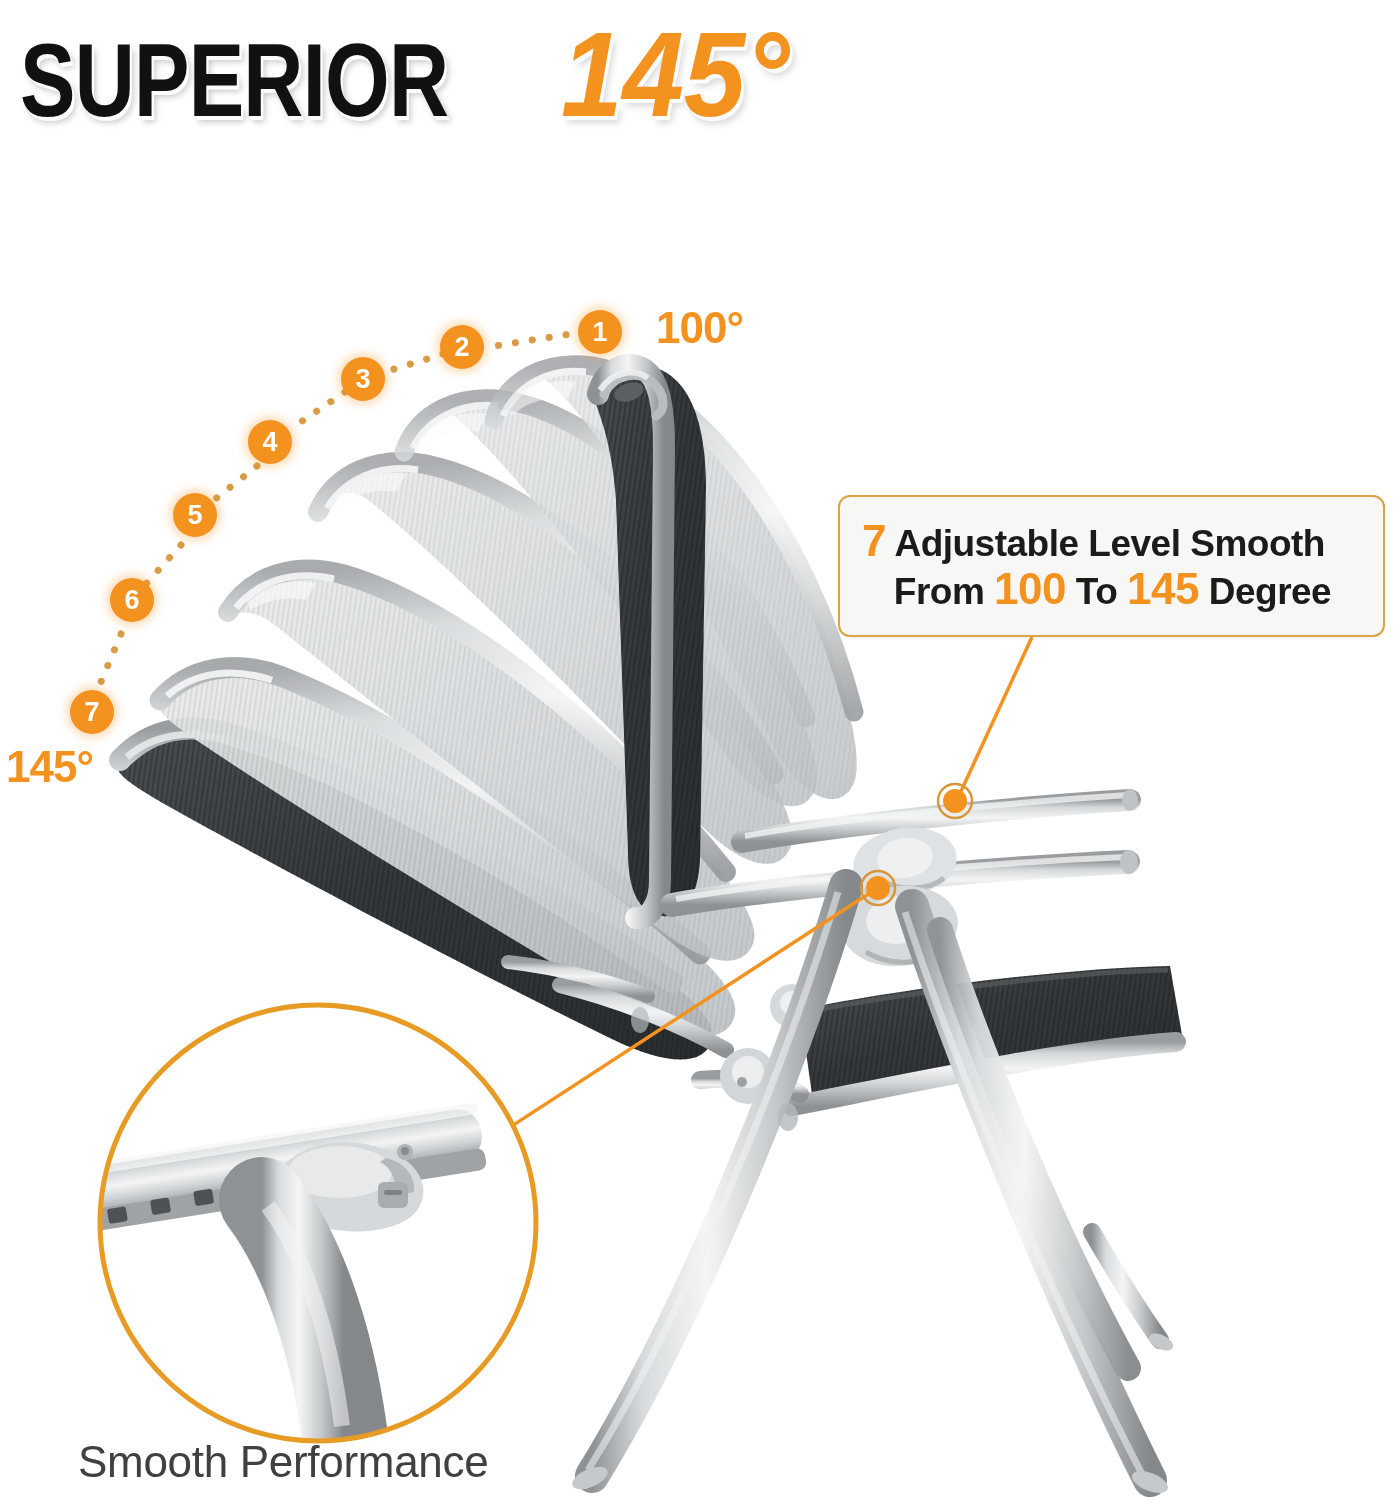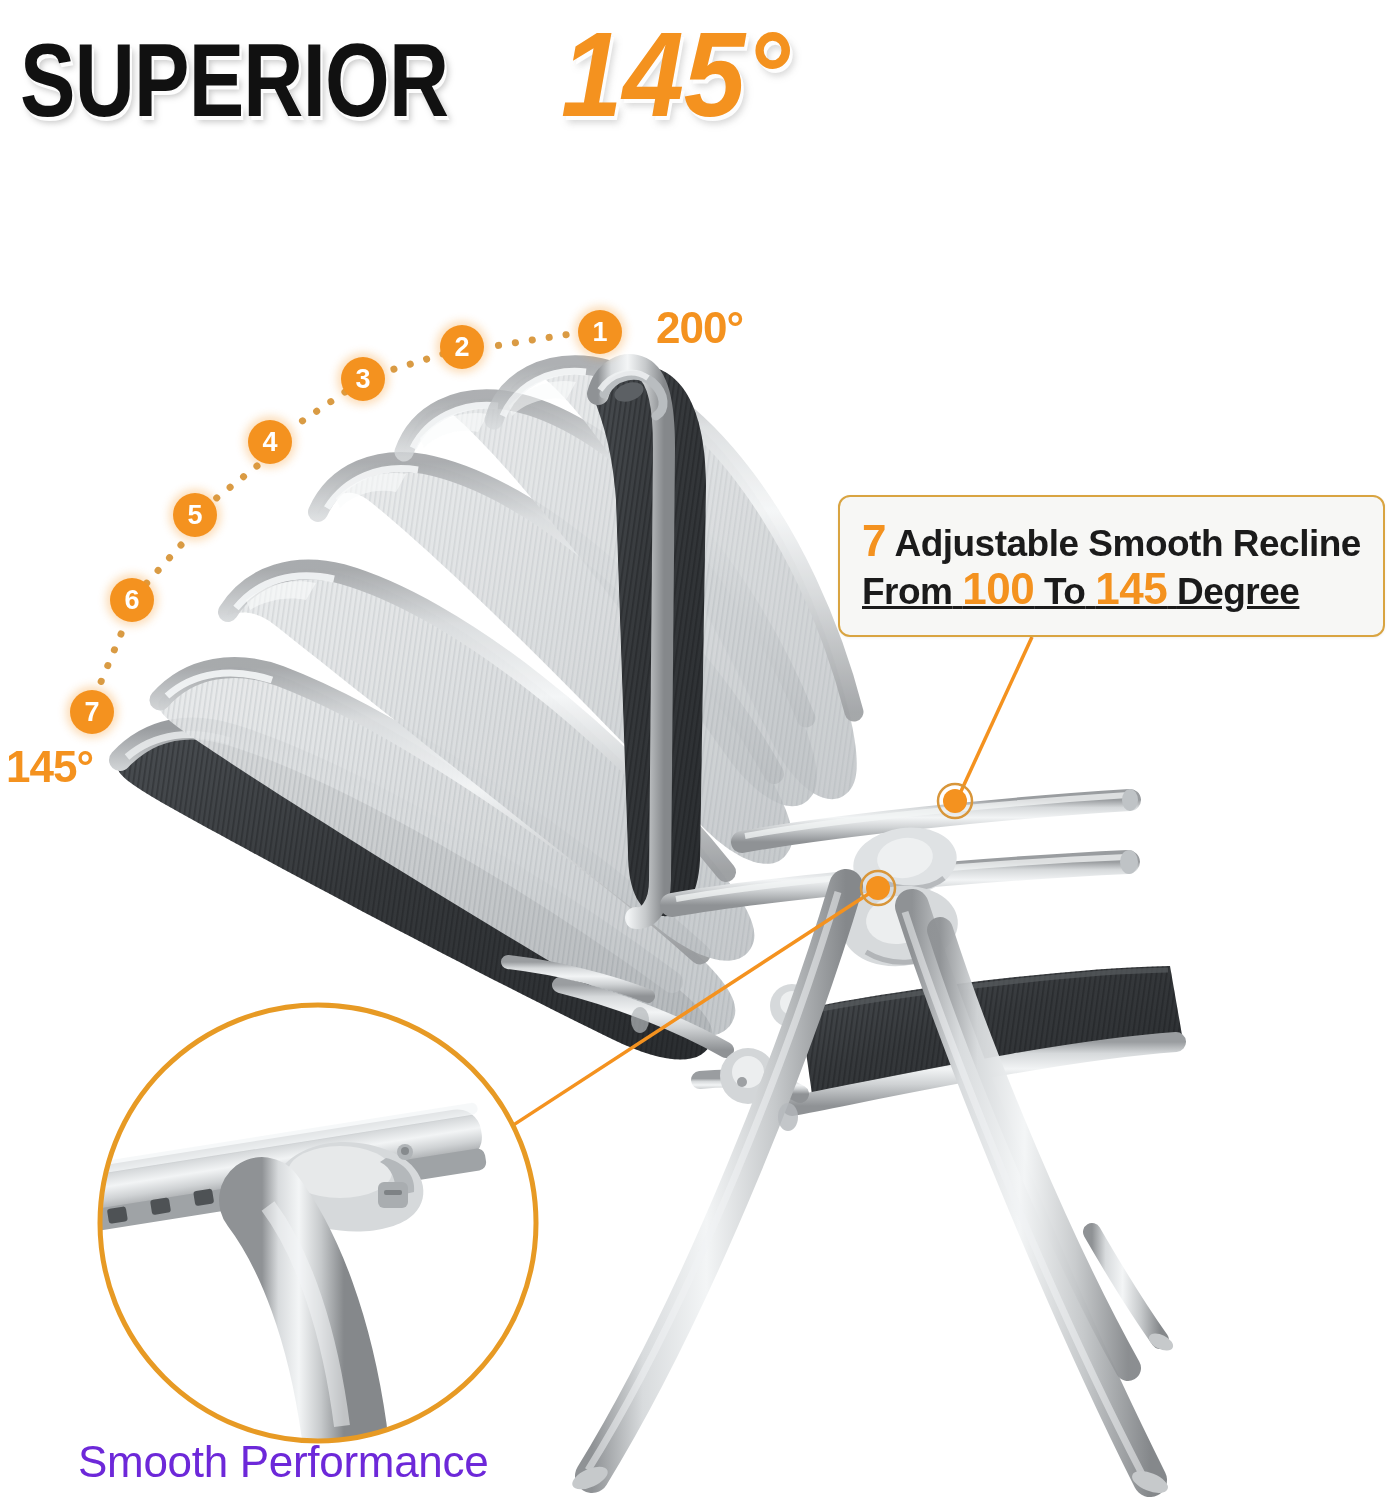--- a/index.html
+++ b/index.html
@@ -367,7 +367,7 @@
   </div>
 
   <div class="deg" style="left:656px;top:303px;">
-    <span>200°</span>
+    <span>100°</span>
   </div>
   <div class="deg" style="left:6px;top:742px;">
     <span>145°</span>

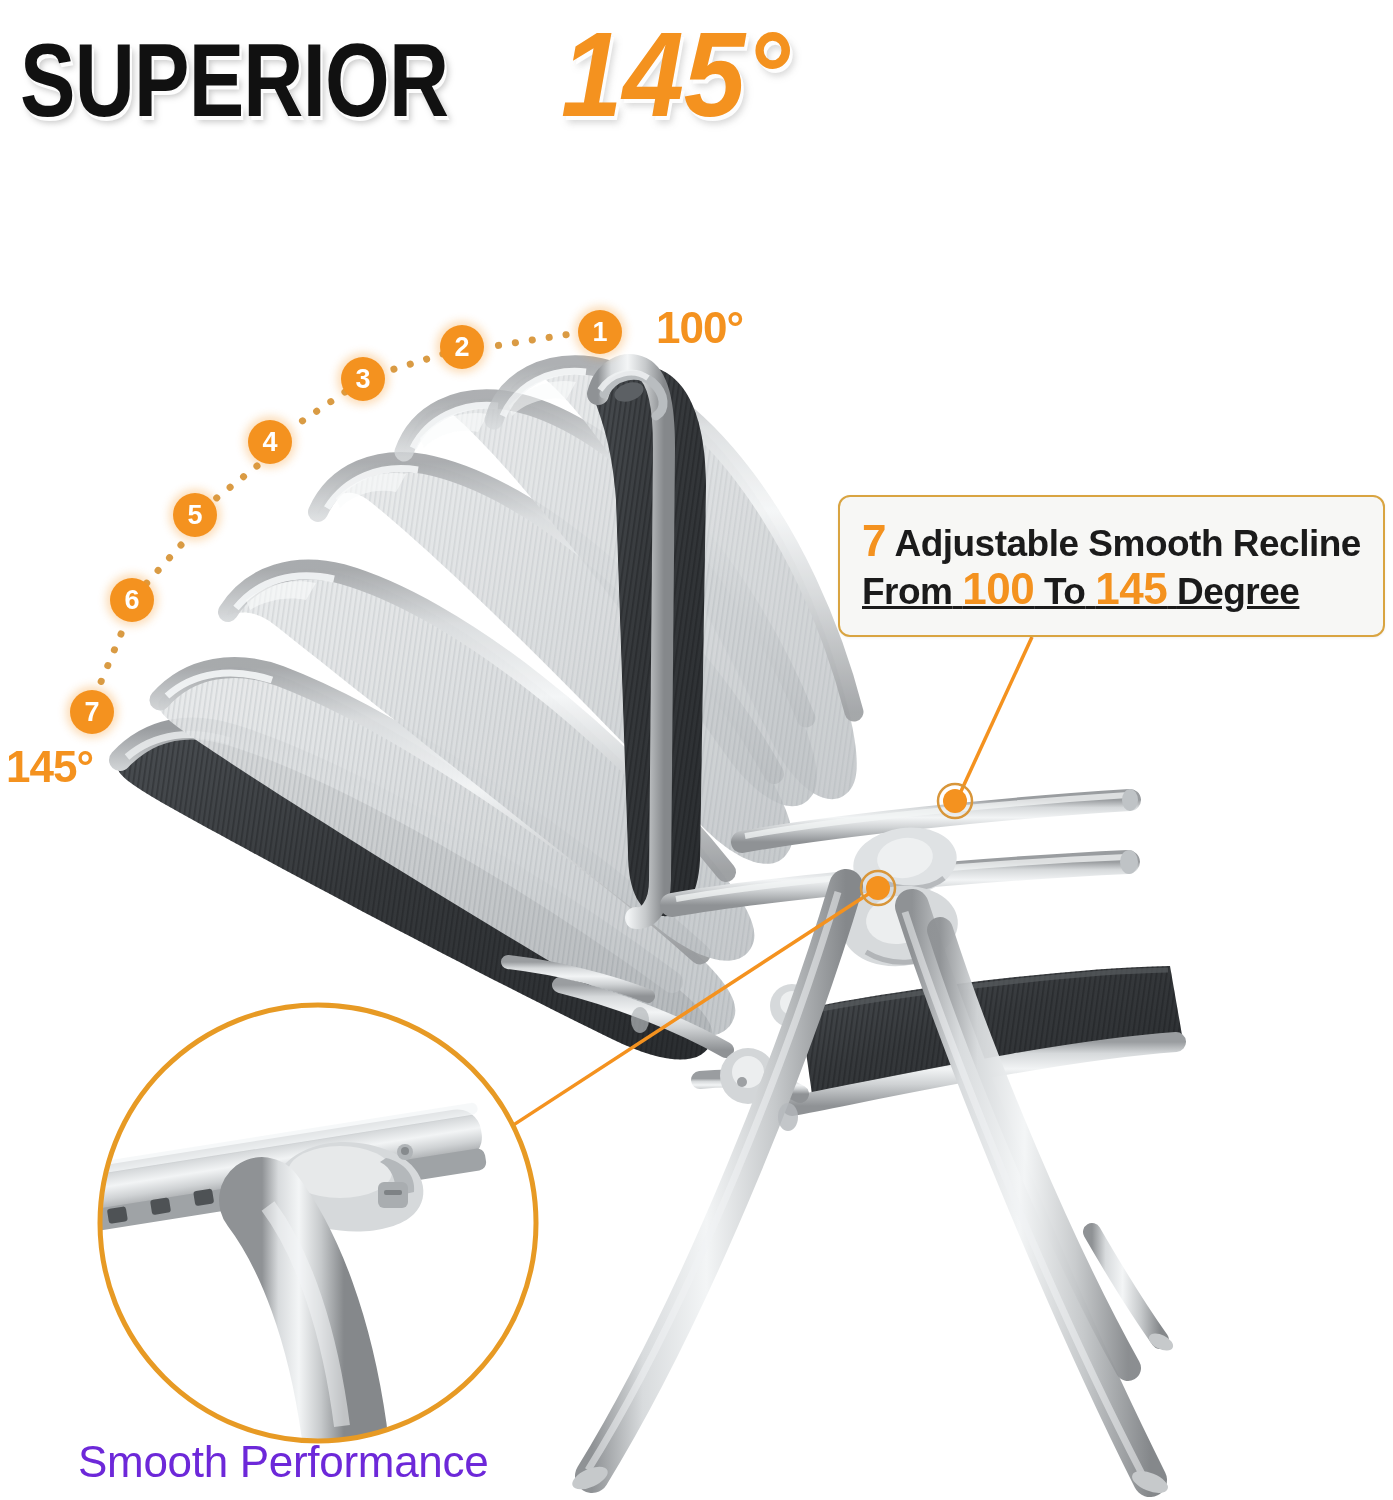--- a/index.html
+++ b/index.html
@@ -376,7 +376,7 @@
   <div class="callout">
     <div class="co-line">
       <span class="co-or co-big">7</span>
-      <span>Adjustable Smooth Recline</span>
+      <span>Adjustable Level Smooth</span>
     </div>
     <div class="co-line l2">
       <span>From</span>

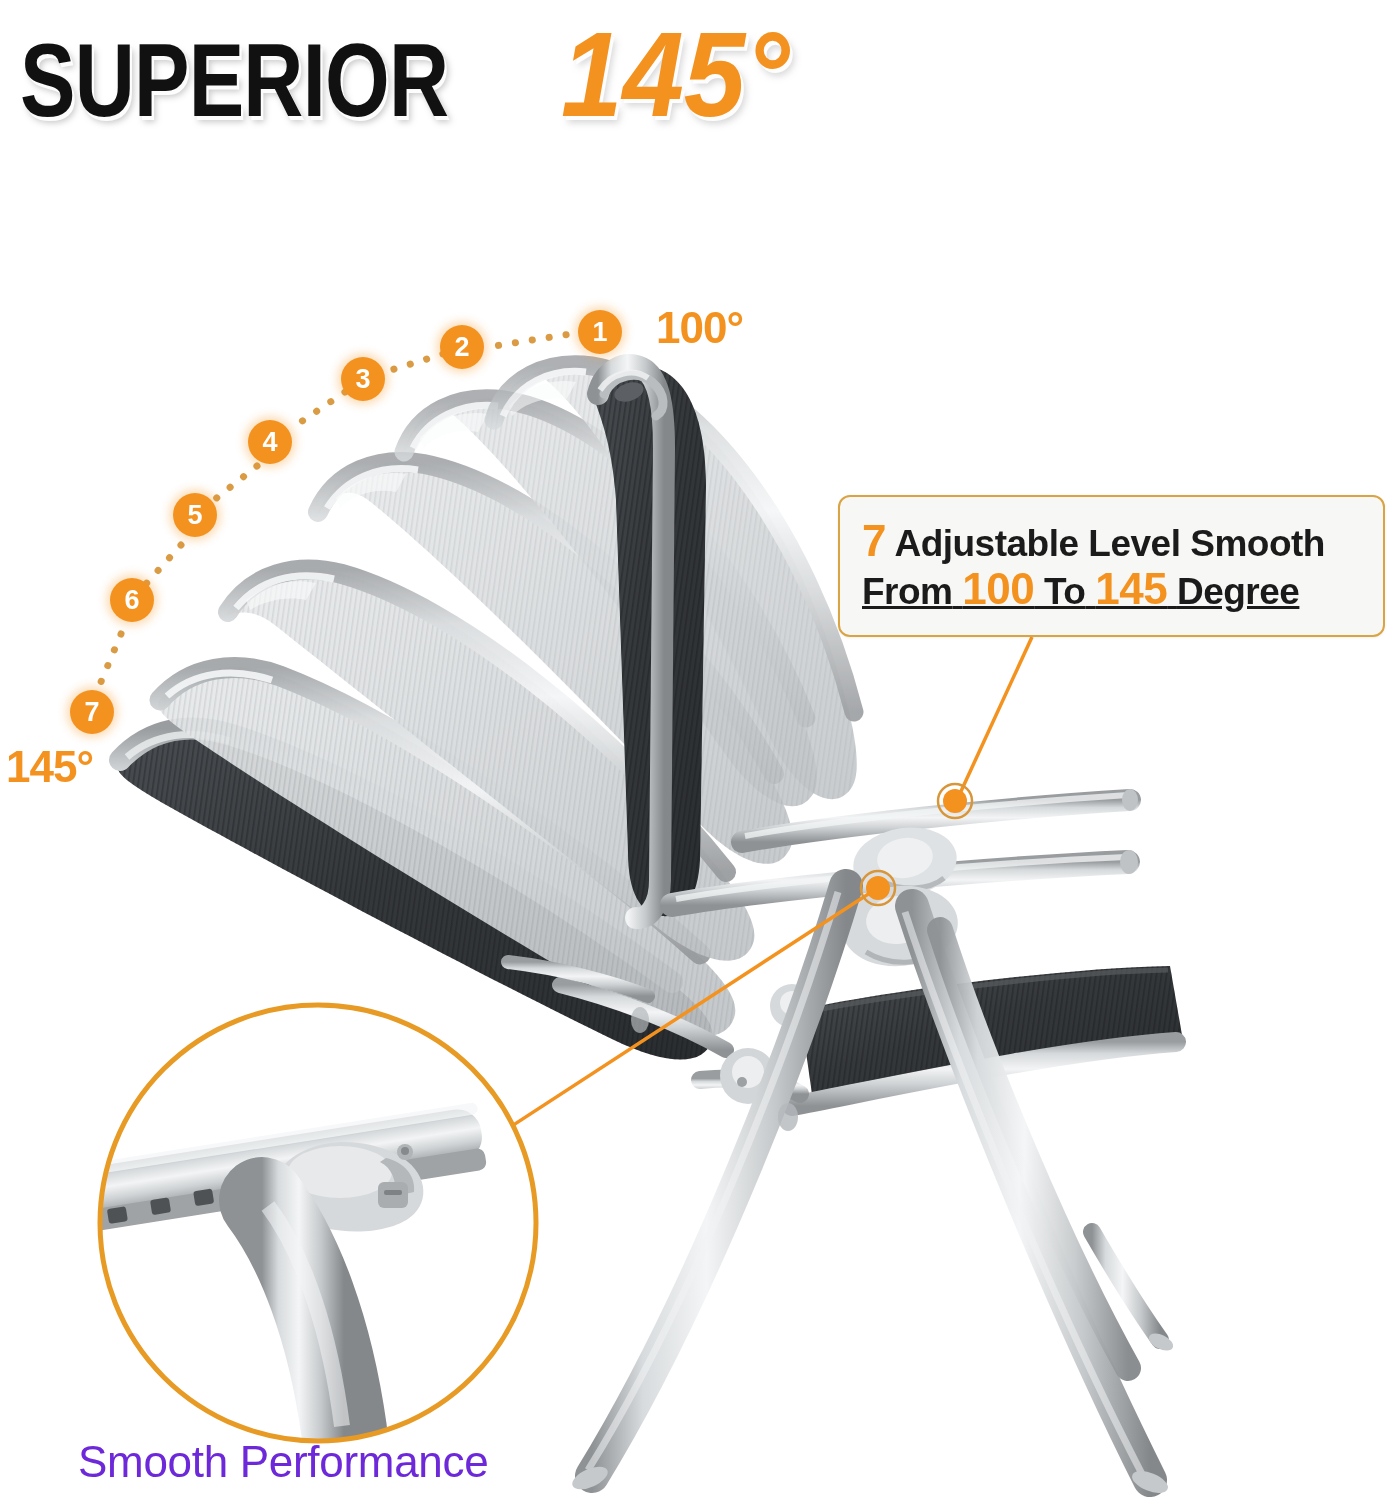--- a/index.html
+++ b/index.html
@@ -78,7 +78,7 @@
     white-space:nowrap;font-weight:bold;color:#1b1b1b;
     font-size:37px;line-height:1.08;letter-spacing:-0.5px;
   }
-  .co-line.l2{padding-right:4px;text-decoration:underline;}
+  .co-line.l2{text-align:center;padding-right:4px;}
   .co-or{color:#F4921F;font-weight:bold;}
   .co-big{font-size:44px;}
 

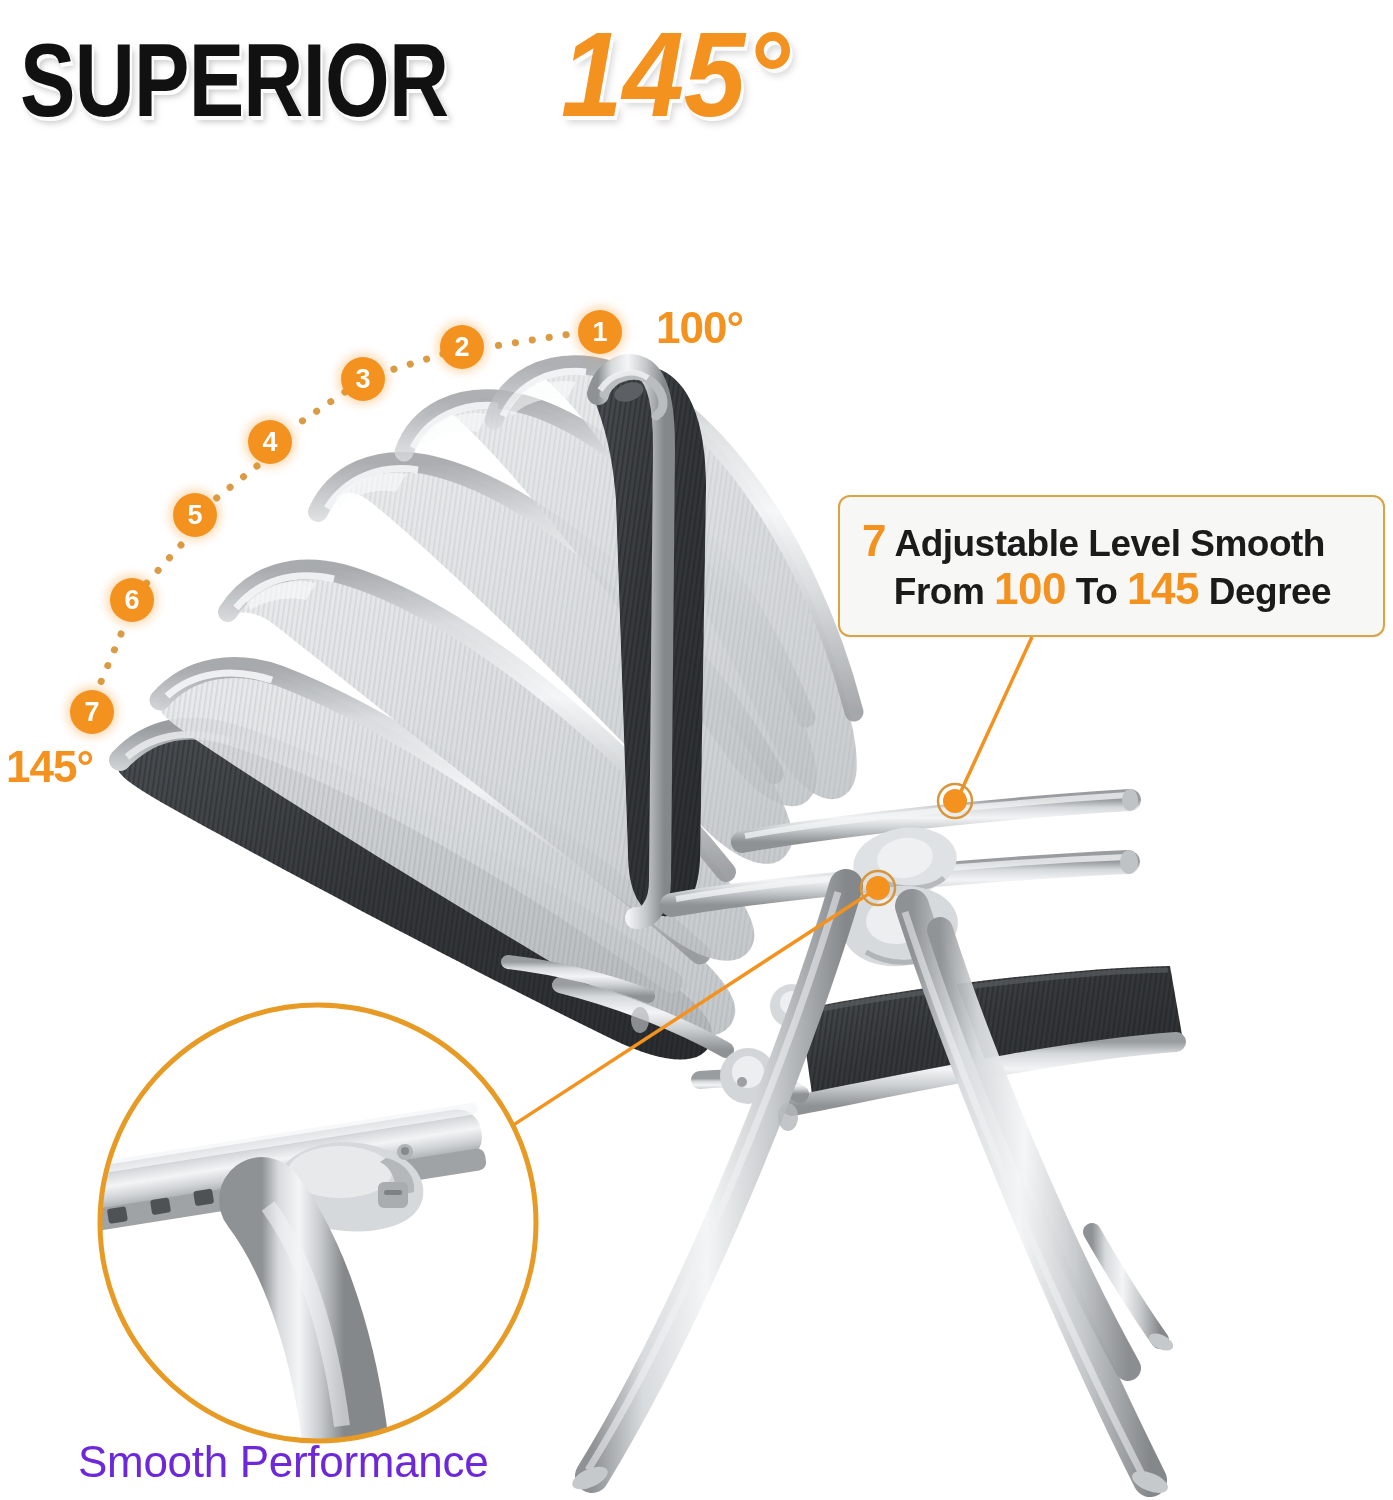--- a/index.html
+++ b/index.html
@@ -85,7 +85,7 @@
   
   .caption{
     position:absolute;left:78px;top:1437px;
-    font-size:44px;color:#6d28d9;font-weight:normal;
+    font-size:44px;color:#404040;font-weight:normal;
     letter-spacing:-0.3px;
     font-family:"Liberation Sans","DejaVu Sans",sans-serif;
     z-index:8;

